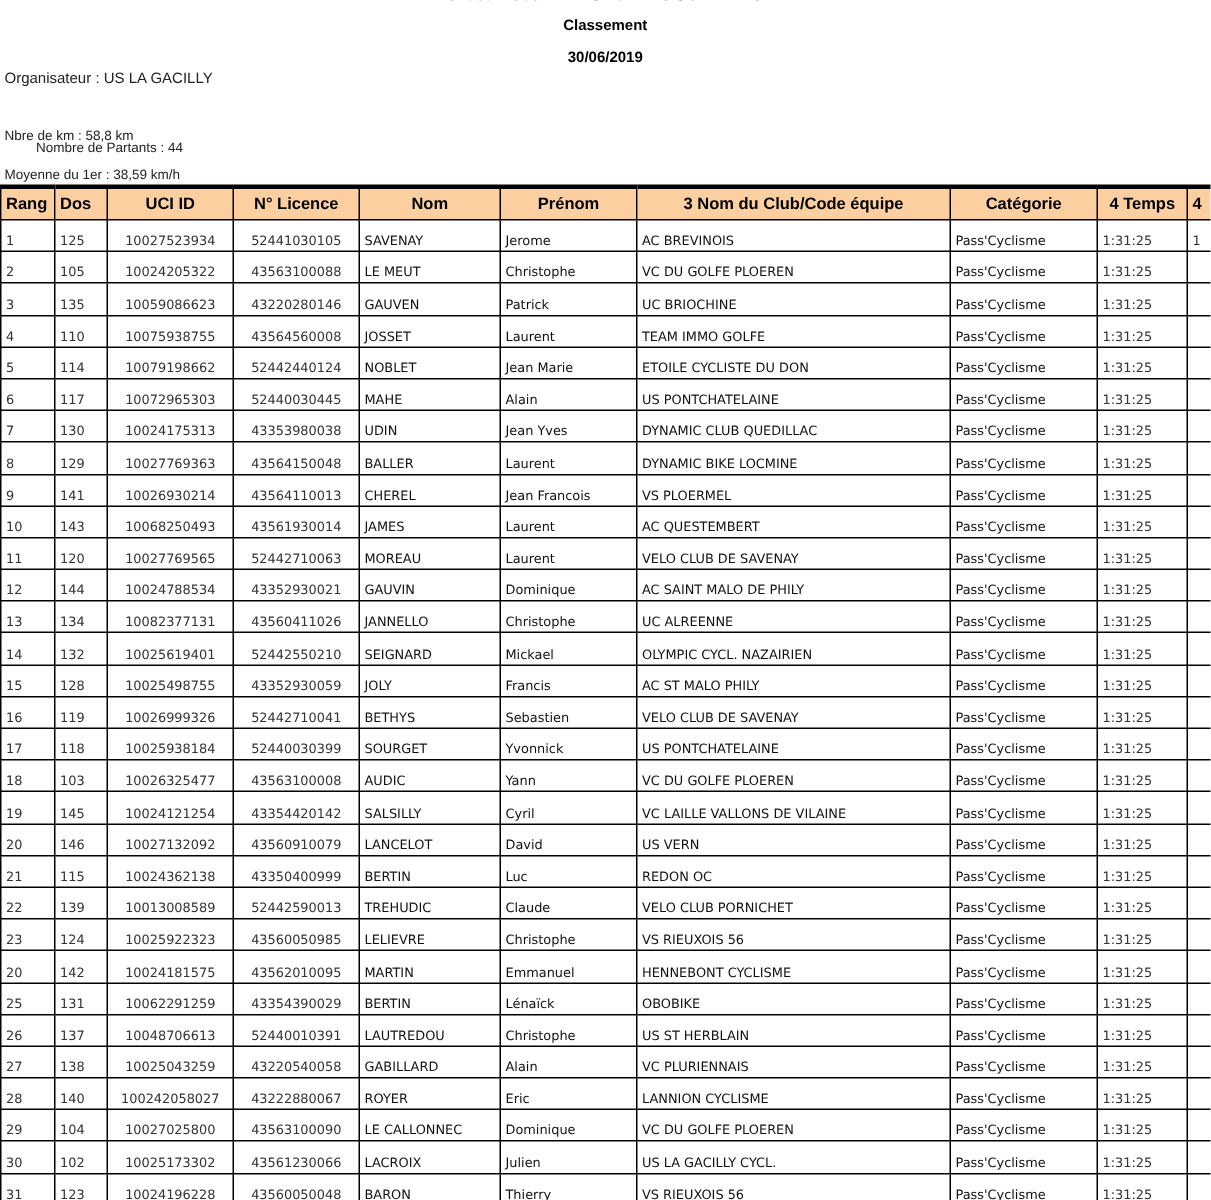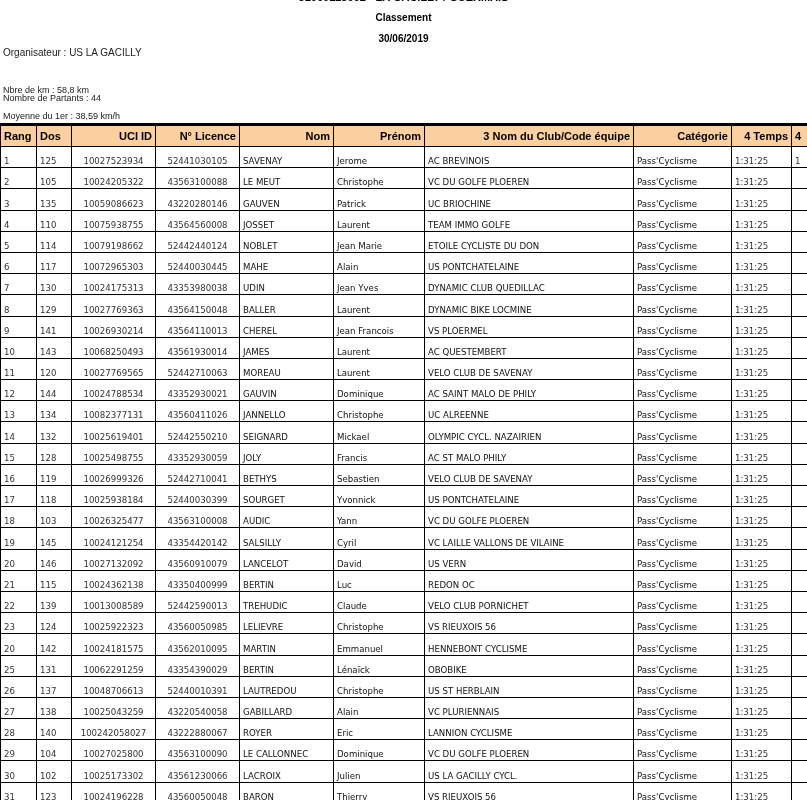--- a/index.html
+++ b/index.html
@@ -24,7 +24,7 @@
 <div class="title" style="top:33px;text-align:center;">30/06/2019</div>
 <div class="meta org" style="top:47px;">Organisateur : US LA GACILLY</div>
 <div class="meta" style="top:73px;margin-top:12px;">Nbre de km : 58,8 km</div>
-<div class="meta" style="top:93px;">Nombre de Partants : 44</div>
+<div class="meta" style="top:93px;margin-left:21px;">Nombre de Partants : 44</div>
 <div class="meta" style="top:111px;">Moyenne du 1er : 38,59 km/h</div>
 
 <table>

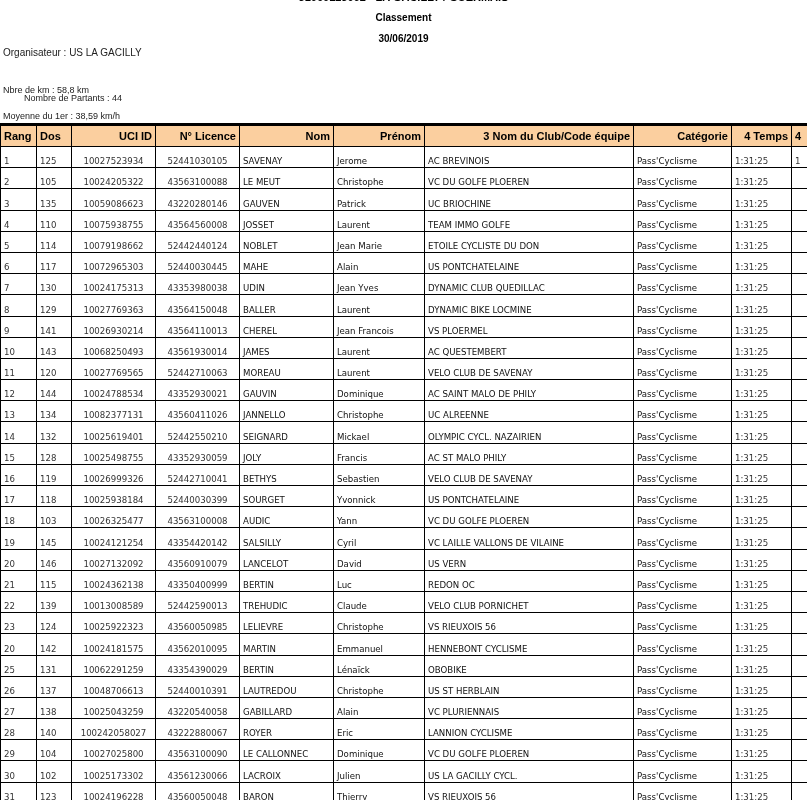--- a/index.html
+++ b/index.html
@@ -9,7 +9,7 @@
   .meta { position:absolute; left:3px; font-size:9px; color:#222; }
   .meta.org { font-size:10px; }
   table { position:absolute; left:0; top:123px; border-collapse:collapse; table-layout:fixed; width:830px; }
-  th { background:#fbcf9f; font-weight:bold; font-size:11px; height:20px; border:1px solid #000; border-top:3px solid #000; padding:0 3px; text-align:right; white-space:nowrap; overflow:hidden; }
+  th { background:#fbcf9f; font-weight:bold; font-size:11px; height:20px; border:1px solid #000; border-top:3px solid #000; padding:0 3px; text-align:center; white-space:nowrap; overflow:hidden; }
   th.left { text-align:left; }
   td { font-family:"DejaVu Sans", sans-serif; font-size:8.6px; height:19.2px; border-left:1px solid #000; border-right:1px solid #000; border-bottom:1px solid #000; padding:0 3px; white-space:nowrap; overflow:hidden; color:#111; vertical-align:bottom; padding-bottom:1px; }
   td.num { color:#333; }

